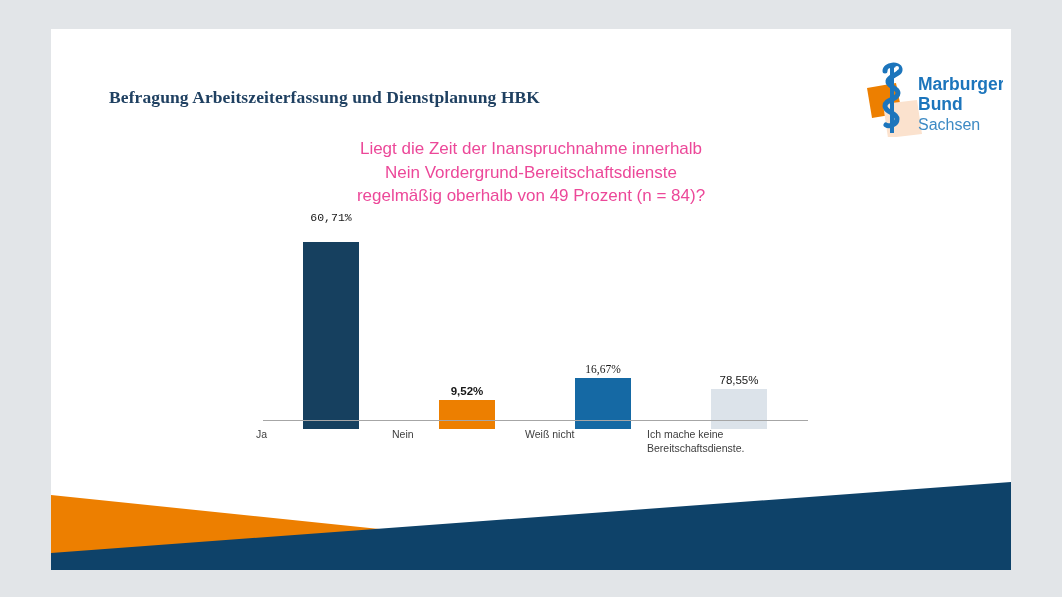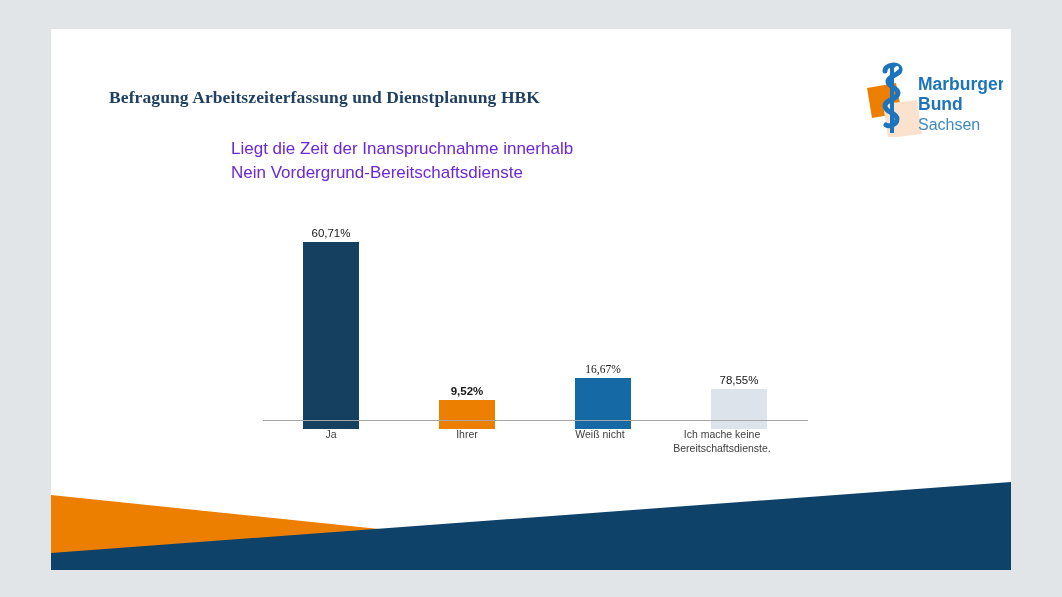--- a/index.html
+++ b/index.html
@@ -72,10 +72,10 @@
     left: 180px;
     top: 108px;
     width: 600px;
-    text-align: left;
+    text-align: center;
     font-size: 17px;
     line-height: 23.5px;
-    color: #6d28d9;
+    color: #ec4899;
   }
   #chart-title .ct-line { display: block; white-space: nowrap; }
 

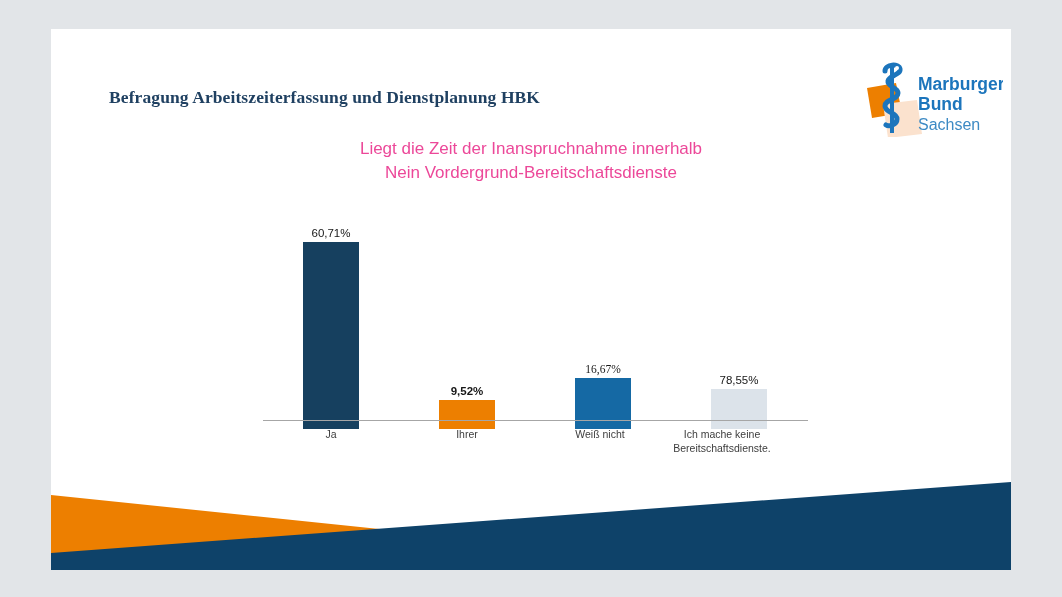--- a/index.html
+++ b/index.html
@@ -174,6 +174,7 @@
     <div id="chart-title">
       <span class="ct-line">Liegt die Zeit der Inanspruchnahme innerhalb</span>
       <span class="ct-line">Nein Vordergrund-Bereitschaftsdienste</span>
+      <span class="ct-line">regelmäßig oberhalb von 49 Prozent (n = 84)?</span>
     </div>
 
     <div id="plot">

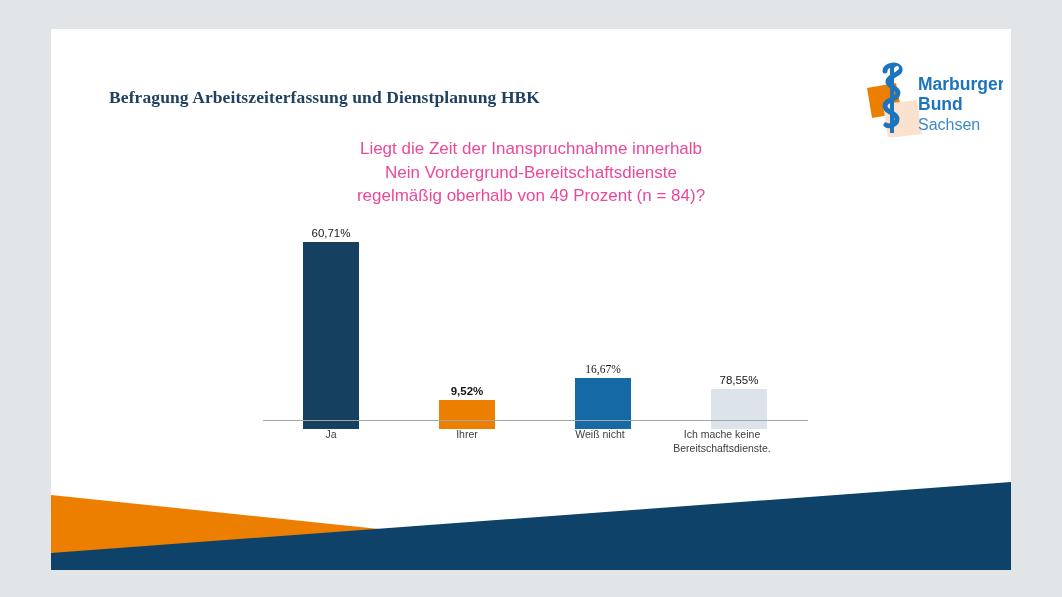--- a/index.html
+++ b/index.html
@@ -180,7 +180,7 @@
     <div id="plot">
       <div class="bar-slot" style="left:0px;">
         <div class="bar" style="height:187px;background:#16405F;"></div>
-        <div class="bar-value" style="bottom:190px;">60,71%</div>
+        <div class="bar-value" style="bottom:205px;font-family:Liberation Mono, monospace;">60,71%</div>
       </div>
       <div class="bar-slot" style="left:136px;">
         <div class="bar" style="height:29px;background:#ED7F00;"></div>

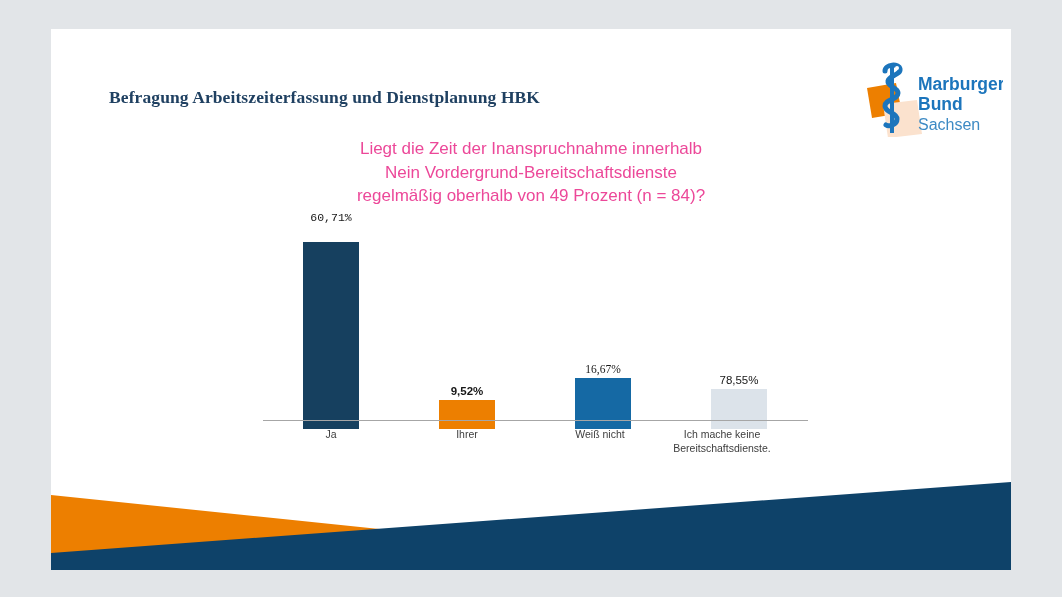--- a/index.html
+++ b/index.html
@@ -122,7 +122,6 @@
     position: absolute;
     top: 398px;
     width: 150px;
-    text-align: center;
     font-size: 10.5px;
     line-height: 14px;
     color: #3d3d3d;

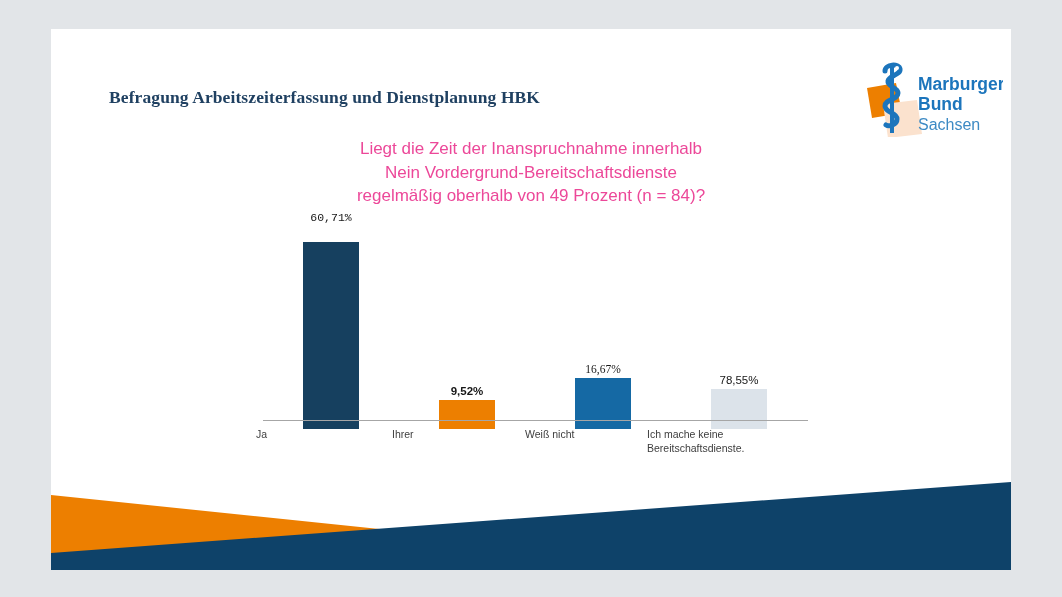--- a/index.html
+++ b/index.html
@@ -201,7 +201,7 @@
       <span>Ja</span>
     </div>
     <div class="cat-label" style="left:341px;">
-      <span>Ihrer</span>
+      <span>Nein</span>
     </div>
     <div class="cat-label" style="left:474px;">
       <span>Weiß nicht</span>

